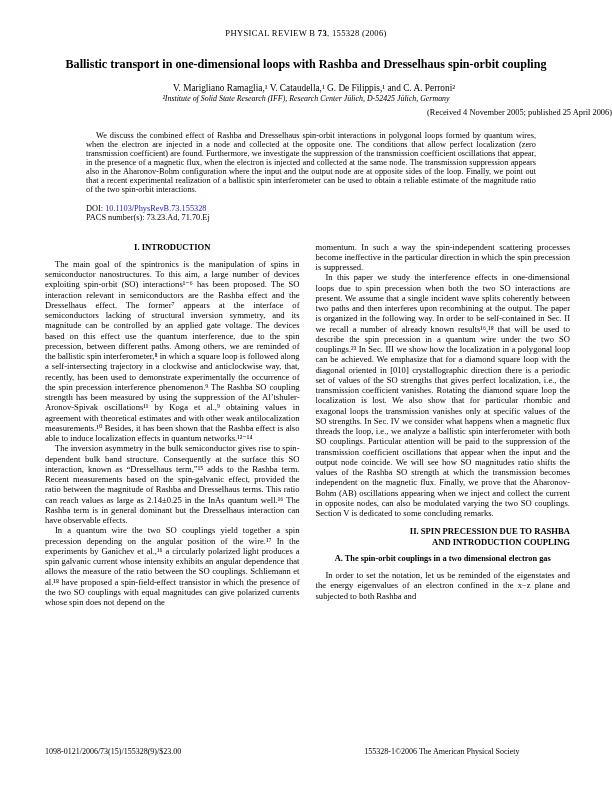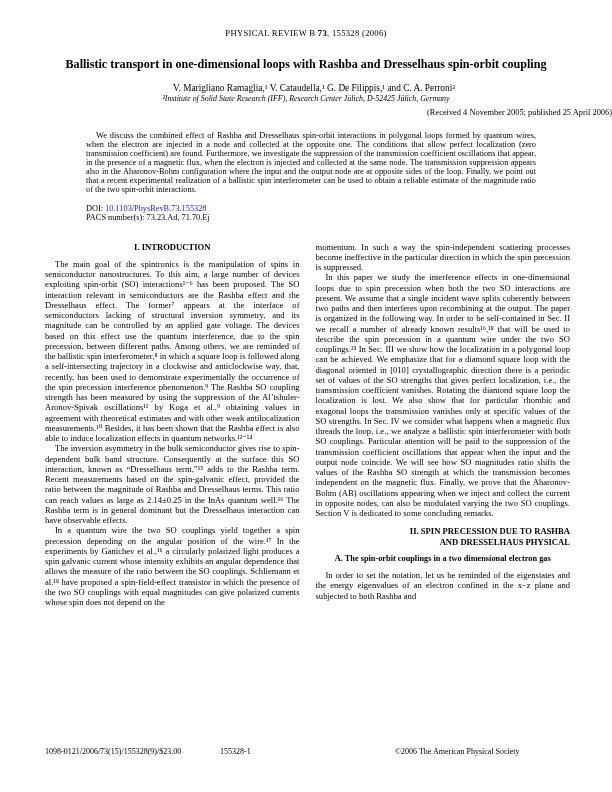--- a/index.html
+++ b/index.html
@@ -145,7 +145,7 @@
       <p>In this paper we study the interference effects in one-dimensional loops due to spin precession when both the two SO interactions are present. We assume that a single incident wave splits coherently between two paths and then interferes upon recombining at the output. The paper is organized in the following way. In order to be self-contained in Sec. II we recall a number of already known results¹⁶,¹⁸ that will be used to describe the spin precession in a quantum wire under the two SO couplings.²³ In Sec. III we show how the localization in a polygonal loop can be achieved. We emphasize that for a diamond square loop with the diagonal oriented in [010] crystallographic direction there is a periodic set of values of the SO strengths that gives perfect localization, i.e., the transmission coefficient vanishes. Rotating the diamond square loop the localization is lost. We also show that for particular rhombic and exagonal loops the transmission vanishes only at specific values of the SO strengths. In Sec. IV we consider what happens when a magnetic flux threads the loop, i.e., we analyze a ballistic spin interferometer with both SO couplings. Particular attention will be paid to the suppression of the transmission coefficient oscillations that appear when the input and the output node coincide. We will see how SO magnitudes ratio shifts the values of the Rashba SO strength at which the transmission becomes independent on the magnetic flux. Finally, we prove that the Aharonov-Bohm (AB) oscillations appearing when we inject and collect the current in opposite nodes, can also be modulated varying the two SO couplings. Section V is dedicated to some concluding remarks.</p>
       <div class="sec-heading-2">
         <div>II. SPIN PRECESSION DUE TO RASHBA</div>
-        <div>AND DRESSELHAUS PHYSICAL</div>
+        <div>AND INTRODUCTION COUPLING</div>
       </div>
       <div class="subsec-heading">A. The spin-orbit couplings in a two dimensional electron gas</div>
       <p>In order to set the notation, let us be reminded of the eigenstates and the energy eigenvalues of an electron confined in the x−z plane and subjected to both Rashba and</p>

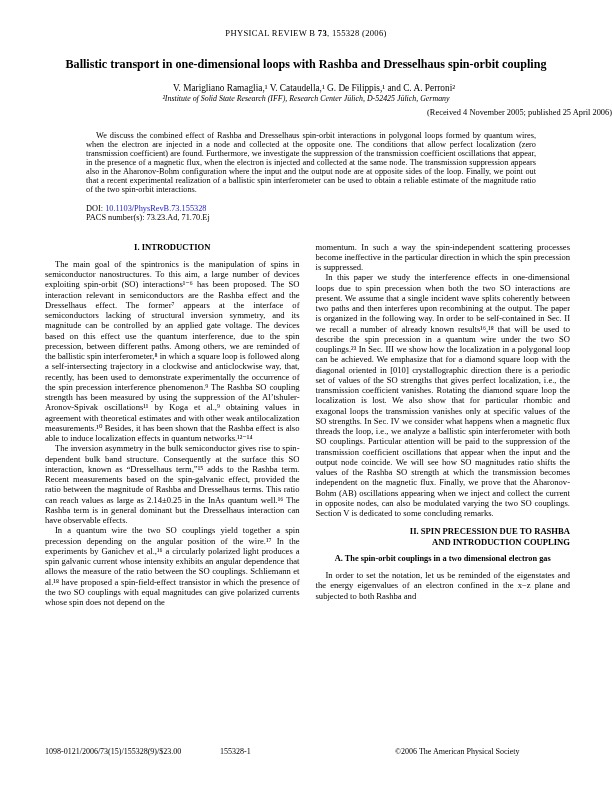--- a/index.html
+++ b/index.html
@@ -104,7 +104,7 @@
     font-size: 8px;
   }
   .footer .f-left { flex: 1; text-align: left; }
-  .footer .f-center { flex: 1; text-align: left; }
+  .footer .f-center { flex: 1; text-align: right; }
   .footer .f-right { flex: 1; text-align: left; }
 </style>
 </head>

